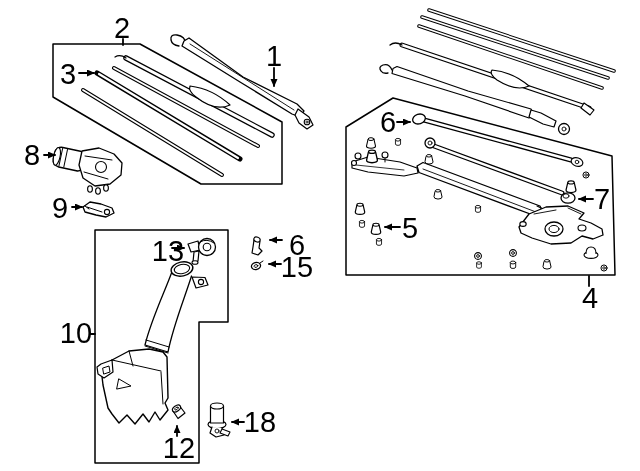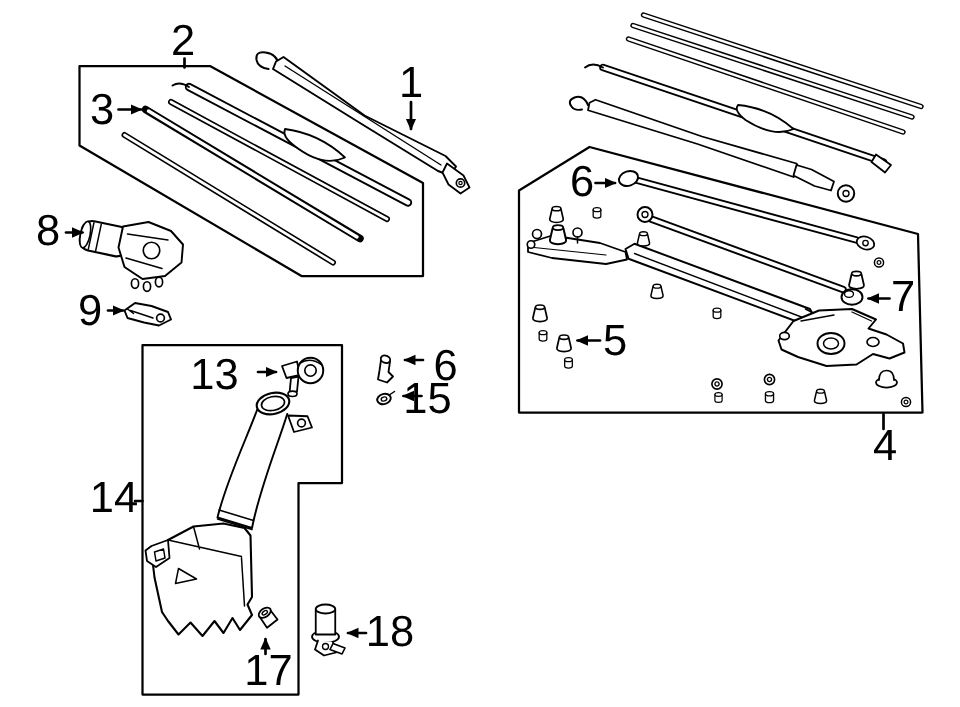--- a/index.html
+++ b/index.html
@@ -272,7 +272,7 @@
   <div class="co" style="left:76px;top:333px">14</div>
   <div class="co" style="left:260px;top:422px">18</div>
   <div class="co" style="left:179px;top:448px">17</div>
-  <div class="co" style="left:143px;top:251px">13</div>
+  <div class="co" style="left:168px;top:251px">13</div>
   <div class="co" style="left:297px;top:245px">6</div>
   <div class="co" style="left:285px;top:267px">15</div>
 </div>

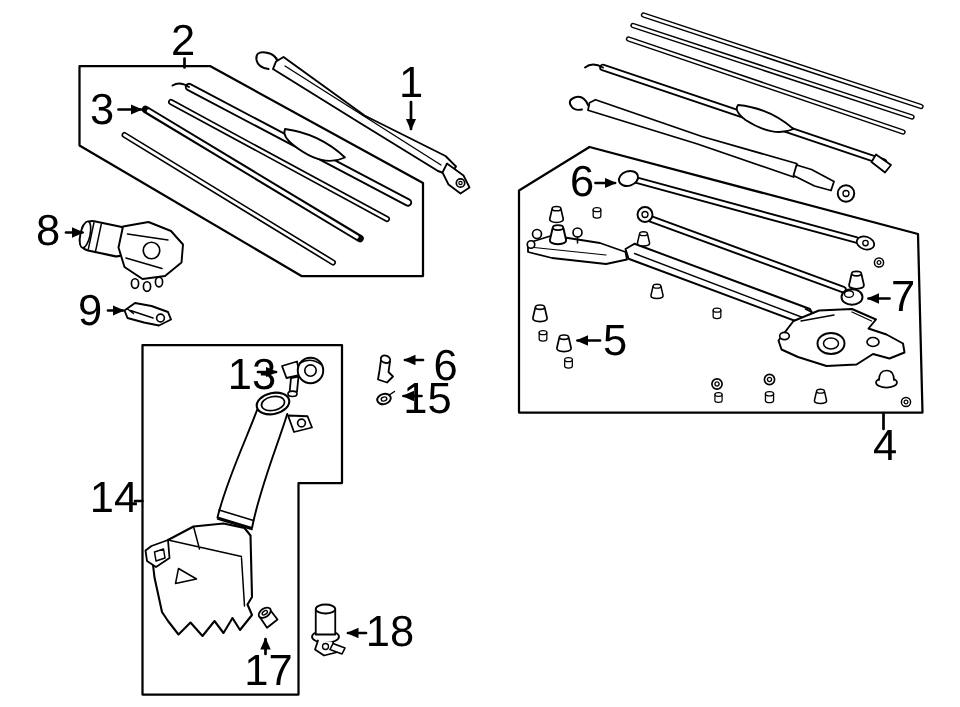--- a/index.html
+++ b/index.html
@@ -274,7 +274,7 @@
   <div class="co" style="left:179px;top:448px">17</div>
   <div class="co" style="left:168px;top:251px">13</div>
   <div class="co" style="left:297px;top:245px">6</div>
-  <div class="co" style="left:285px;top:267px">15</div>
+  <div class="co" style="left:297px;top:267px">15</div>
 </div>
 
 </body></html>

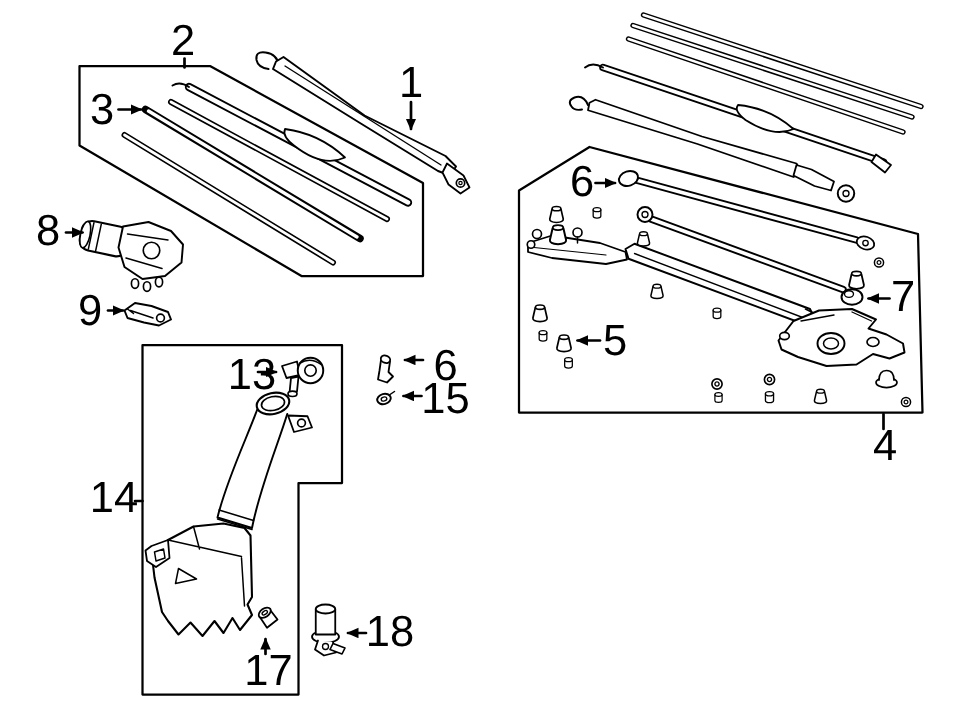--- a/index.html
+++ b/index.html
@@ -269,7 +269,7 @@
   <div class="co" style="left:602px;top:199px">7</div>
   <div class="co" style="left:32px;top:155px">8</div>
   <div class="co" style="left:60px;top:208px">9</div>
-  <div class="co" style="left:76px;top:333px">14</div>
+  <div class="co" style="left:76px;top:333px">10</div>
   <div class="co" style="left:260px;top:422px">18</div>
   <div class="co" style="left:179px;top:448px">17</div>
   <div class="co" style="left:168px;top:251px">13</div>

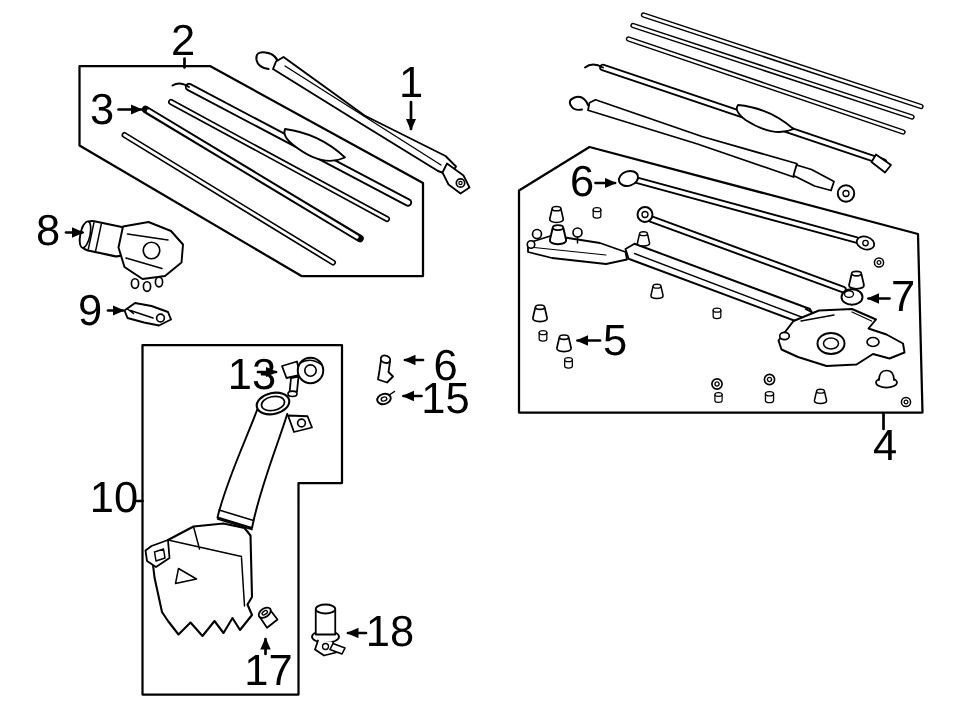--- a/index.html
+++ b/index.html
@@ -271,7 +271,7 @@
   <div class="co" style="left:60px;top:208px">9</div>
   <div class="co" style="left:76px;top:333px">10</div>
   <div class="co" style="left:260px;top:422px">18</div>
-  <div class="co" style="left:179px;top:448px">17</div>
+  <div class="co" style="left:179px;top:448px">12</div>
   <div class="co" style="left:168px;top:251px">13</div>
   <div class="co" style="left:297px;top:245px">6</div>
   <div class="co" style="left:297px;top:267px">15</div>

